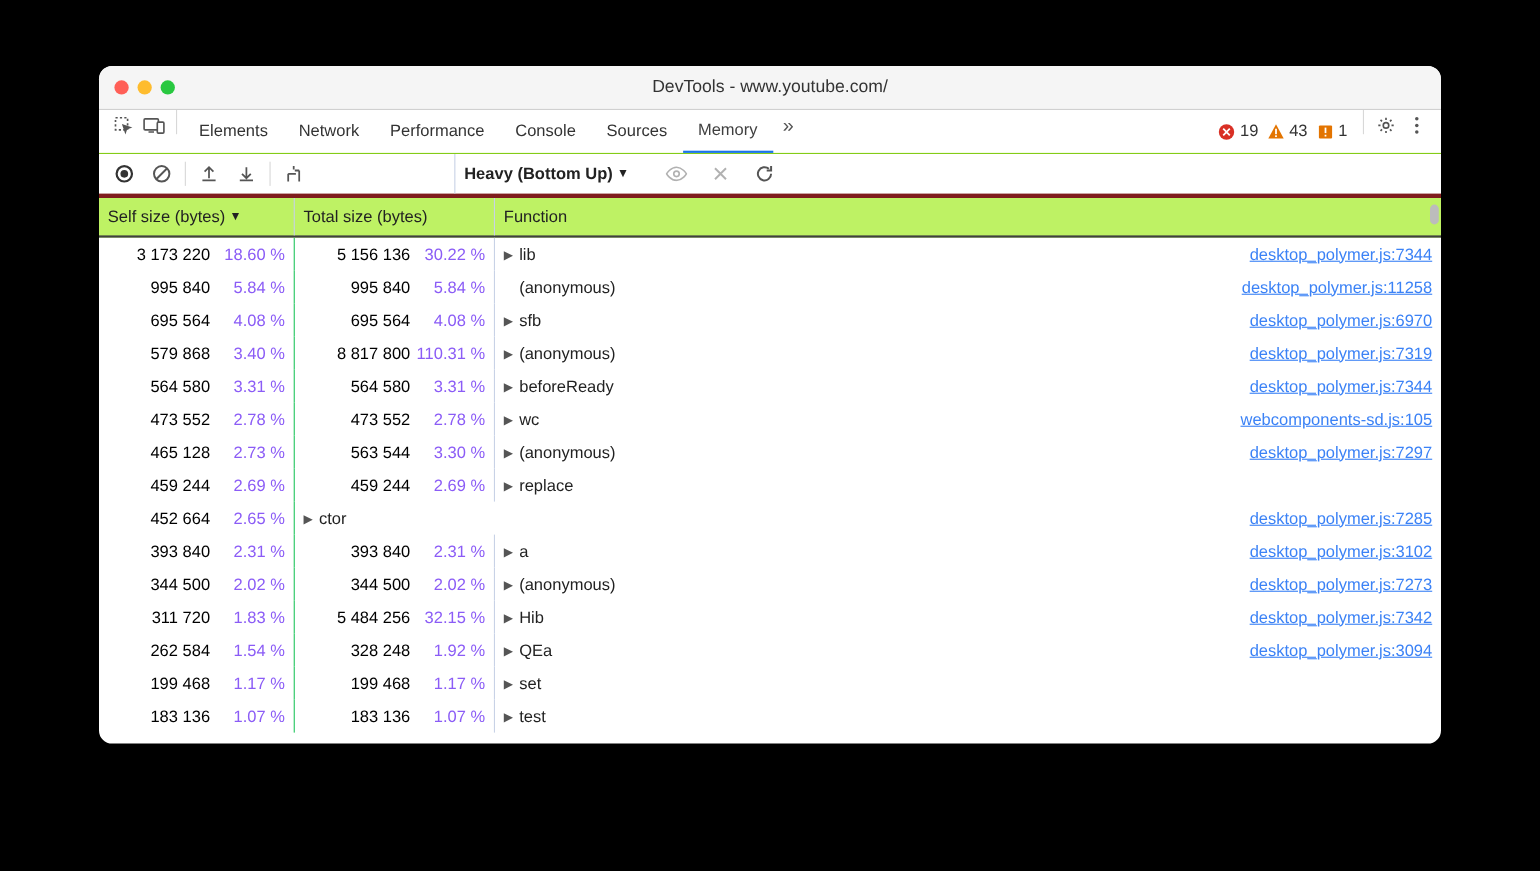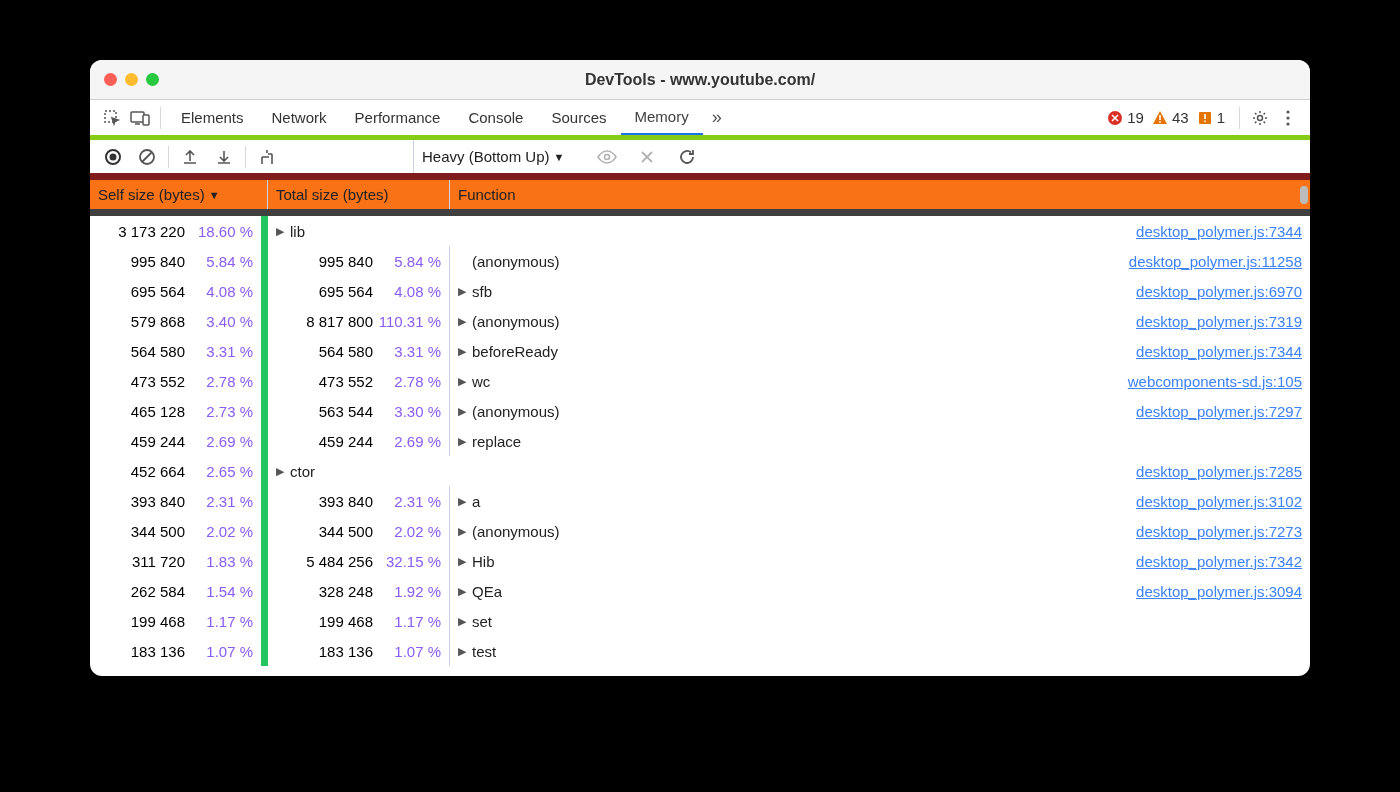--- a/index.html
+++ b/index.html
@@ -32,7 +32,7 @@
   .dot.red { background: #ff5f57; }
   .dot.yellow { background: #febc2e; }
   .dot.green { background: #28c840; }
-  .title { position: absolute; left: 0; right: 0; text-align: center; font-weight: 700; font-size: 16px; color: #333; pointer-events:none;}
+  .title { position: absolute; left: 0; right: 0; text-align: center; font-weight: 400; font-size: 16px; color: #333; pointer-events:none;}
 
   
   .tabsbar {

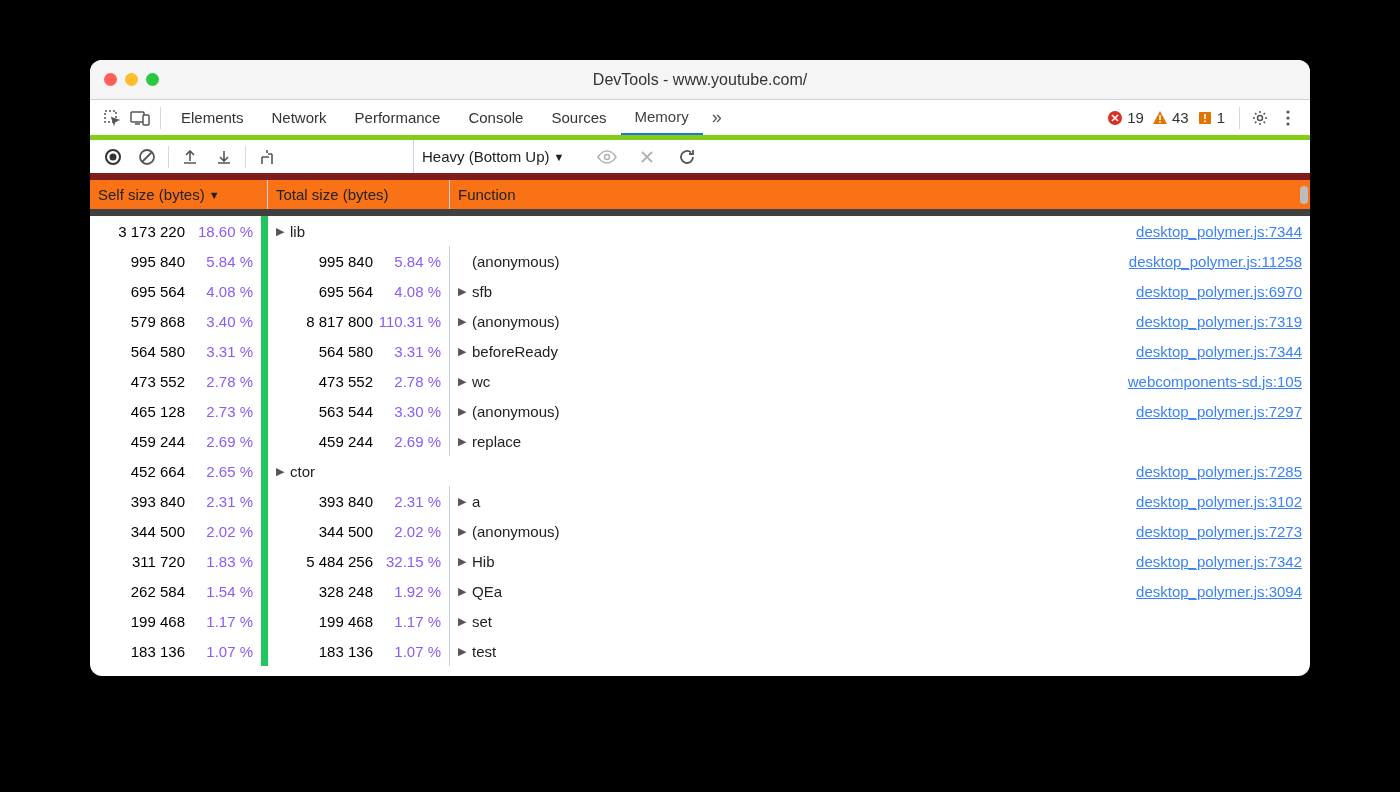--- a/index.html
+++ b/index.html
@@ -38,8 +38,7 @@
   .tabsbar {
     height: 40px;
     display: flex;
-    align-items: center;
-    border-bottom: 5px solid #84cc16;
+    border-bottom: 1px solid #84cc16;
     padding: 0 8px;
   }
   .tabsbar .iconbtn {

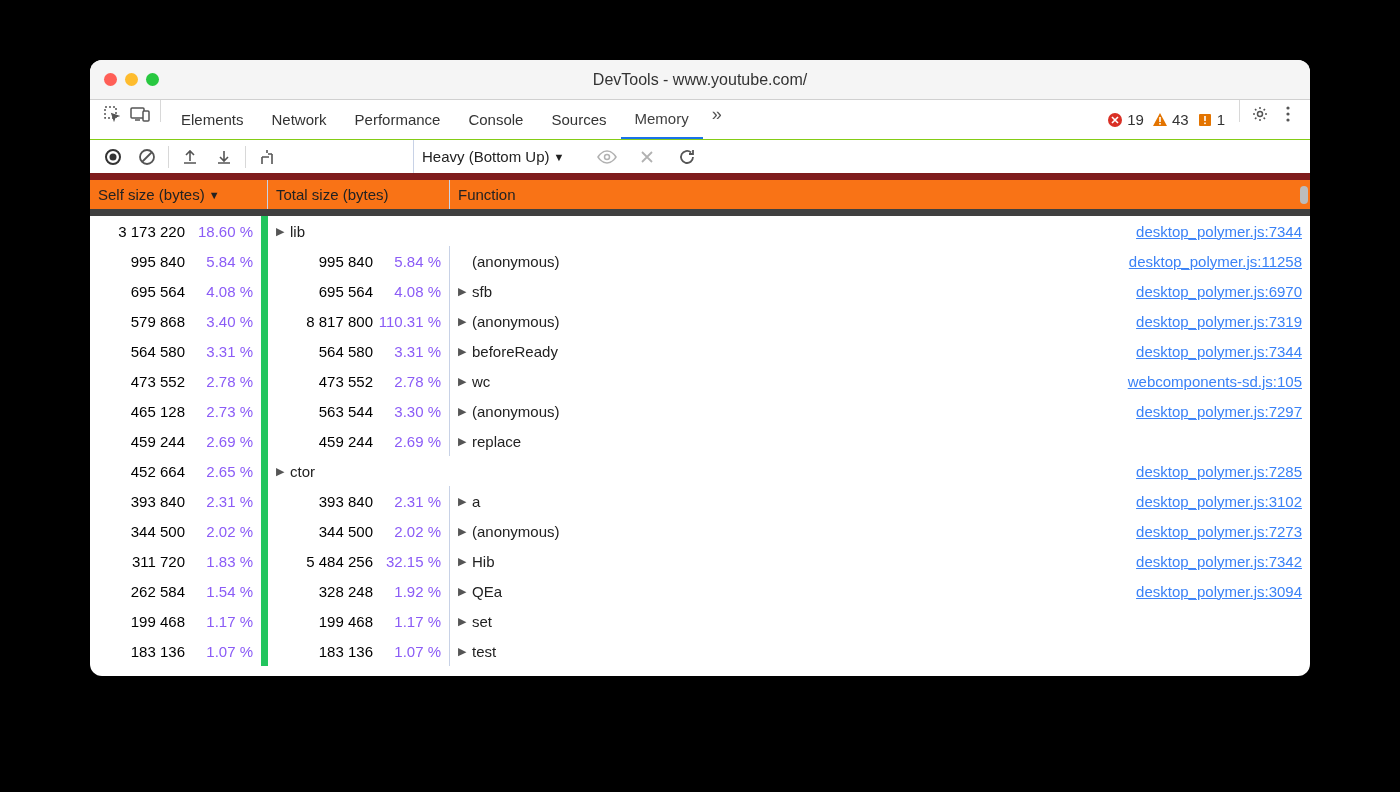--- a/index.html
+++ b/index.html
@@ -59,7 +59,7 @@
 
   
   .toolbar {
-    height: 40px; display: flex; align-items: stretch; border-bottom: 7px solid #7f1d1d;
+    height: 40px; display: flex; align-items: stretch; border-bottom: 4px solid #7f1d1d; font-weight: bold;
   }
   .toolbar .left {
     width: 324px; border-right: 1px solid #c8d2e6; display: flex; align-items: center; padding: 0 8px; gap: 4px;

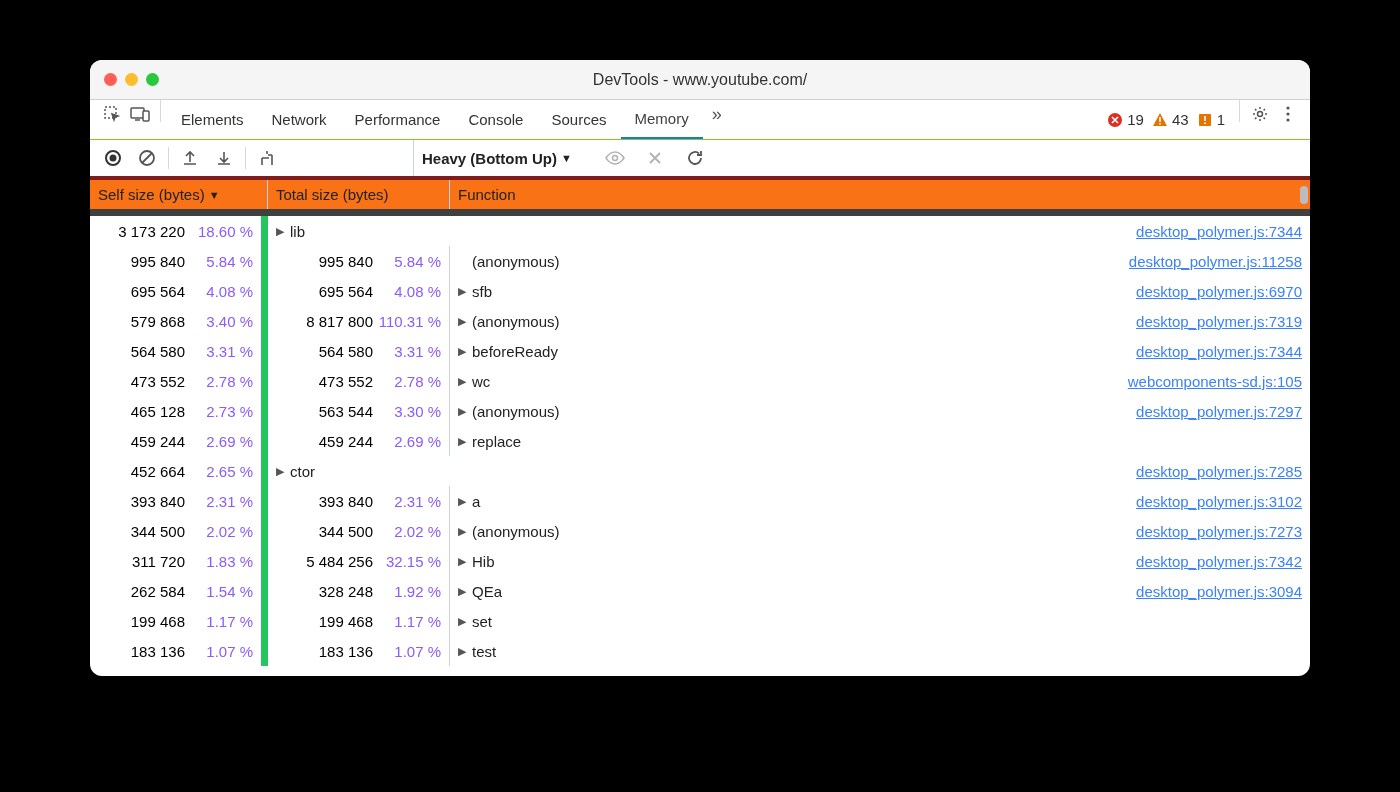--- a/index.html
+++ b/index.html
@@ -78,7 +78,7 @@
   .profile-item svg { stroke:#1a73e8; }
 
   .content { flex:1; display:flex; flex-direction:column; overflow:hidden; position:relative; }
-  .gridhead { height:36px; display:flex; border-bottom:7px solid #404040; font-size:15px; background:#f97316;}
+  .gridhead { height:36px; display:flex; border-bottom:2px solid #404040; font-size:15px; background:#bef264;}
   .col-self { width:178px; border-right:1px solid #c8d2e6; display:flex; align-items:center; padding:0 8px; gap:4px; cursor:pointer;}
   .col-total { width:182px; border-right:1px solid #c8d2e6; display:flex; align-items:center; padding:0 8px;}
   .col-func { flex:1; display:flex; align-items:center; padding:0 8px;}

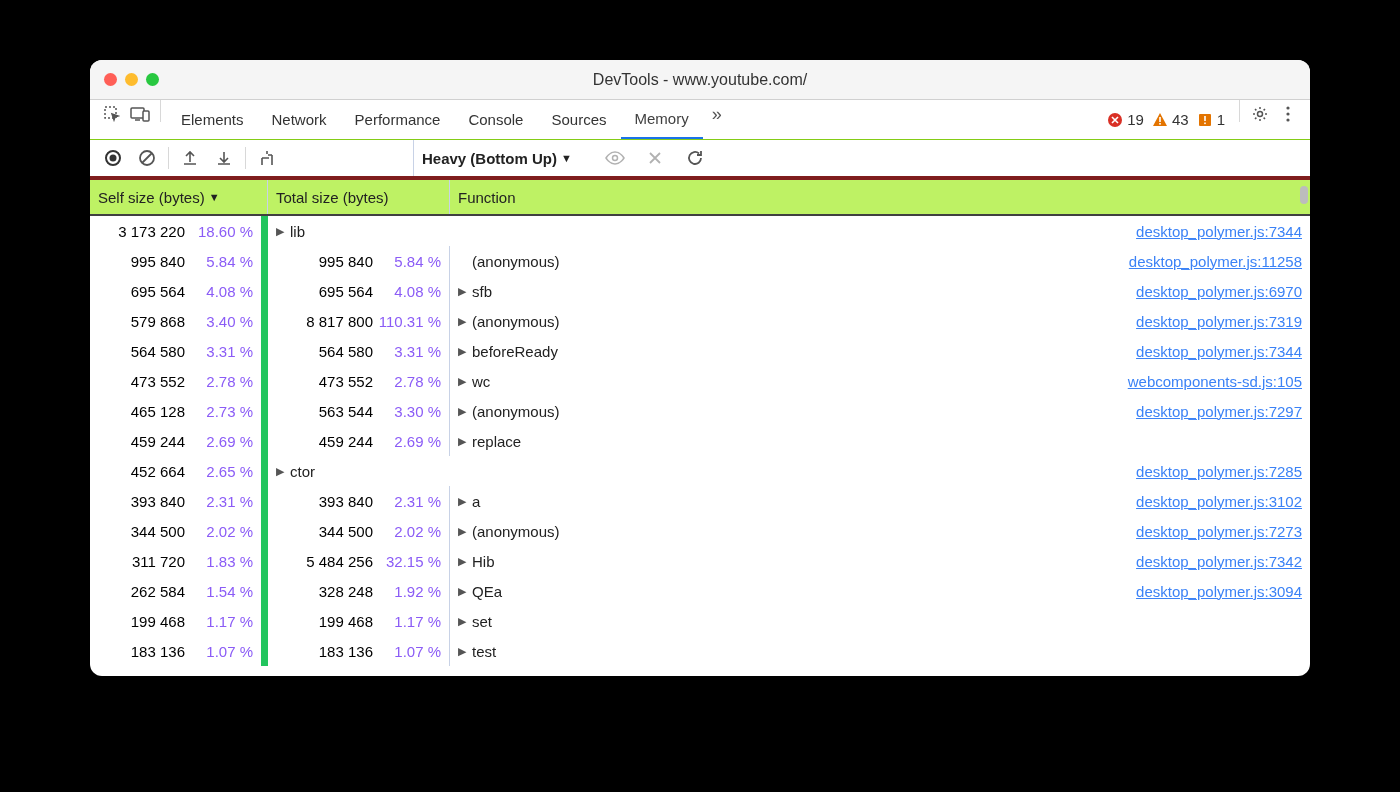--- a/index.html
+++ b/index.html
@@ -85,7 +85,7 @@
 
   .rows { flex:1; overflow:hidden; font-variant-numeric: tabular-nums; }
   .row { height:30px; display:flex; font-size:15px; }
-  .cell-self { width:178px; border-right:7px solid #22c55e; display:flex; align-items:center; justify-content:flex-end;}
+  .cell-self { width:178px; border-right:1px solid #22c55e; display:flex; align-items:center; justify-content:flex-end;}
   .cell-total { width:182px; border-right:1px solid #c8d2e6; display:flex; align-items:center; justify-content:flex-end;}
   .cell-self .num, .cell-total .num { width:86px; text-align:right; padding-right:4px; color:#000;}
   .cell-self .pct, .cell-total .pct { width:72px; text-align:right; padding-right:8px; color:#8b5cf6;}

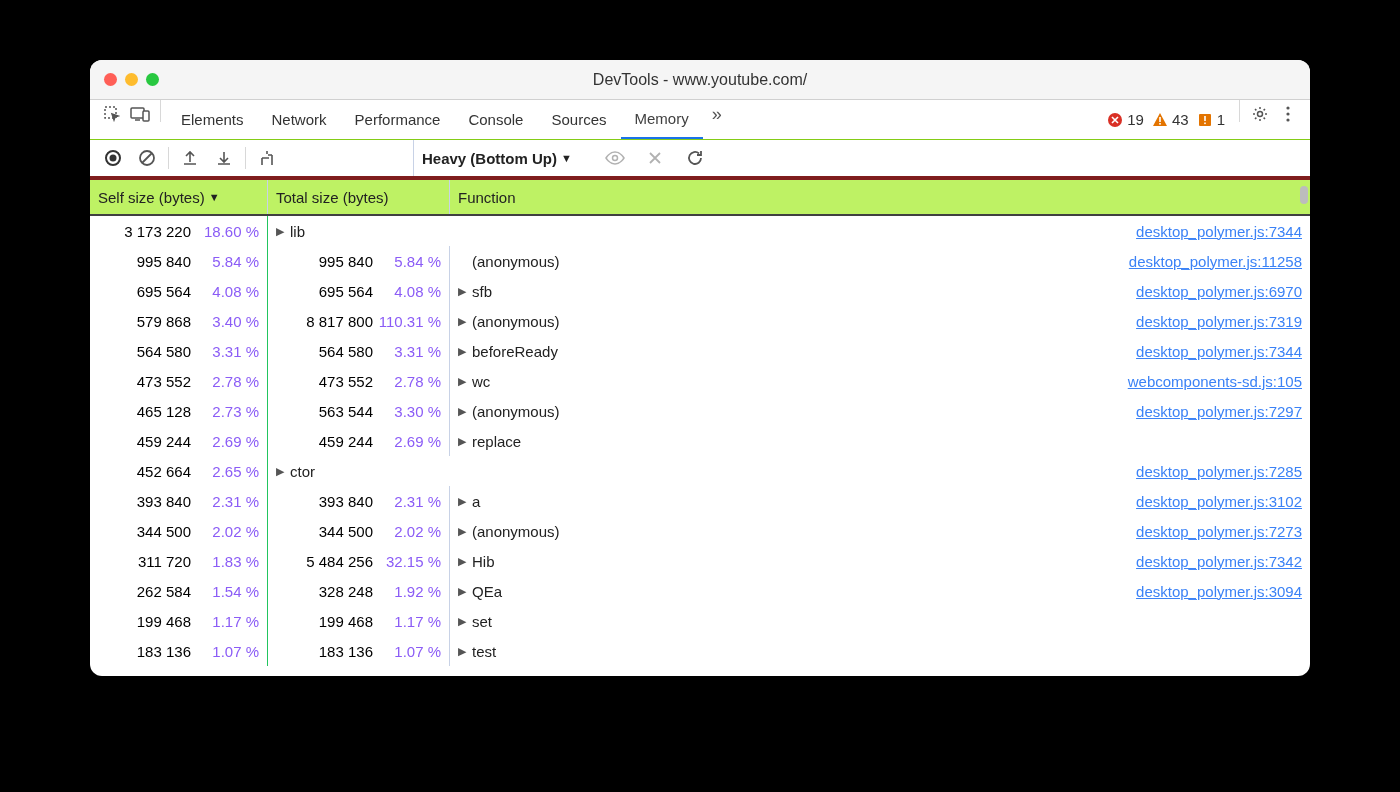--- a/index.html
+++ b/index.html
@@ -250,6 +250,10 @@
               <span class="num">3 173 220</span>
               <span class="pct">18.60 %</span>
             </div>
+            <div class="cell-total">
+              <span class="num">5 156 136</span>
+              <span class="pct">30.22 %</span>
+            </div>
             <div class="cell-func">
               <span class="fn-tri">▶</span>
               <span class="fn-name">lib</span>

